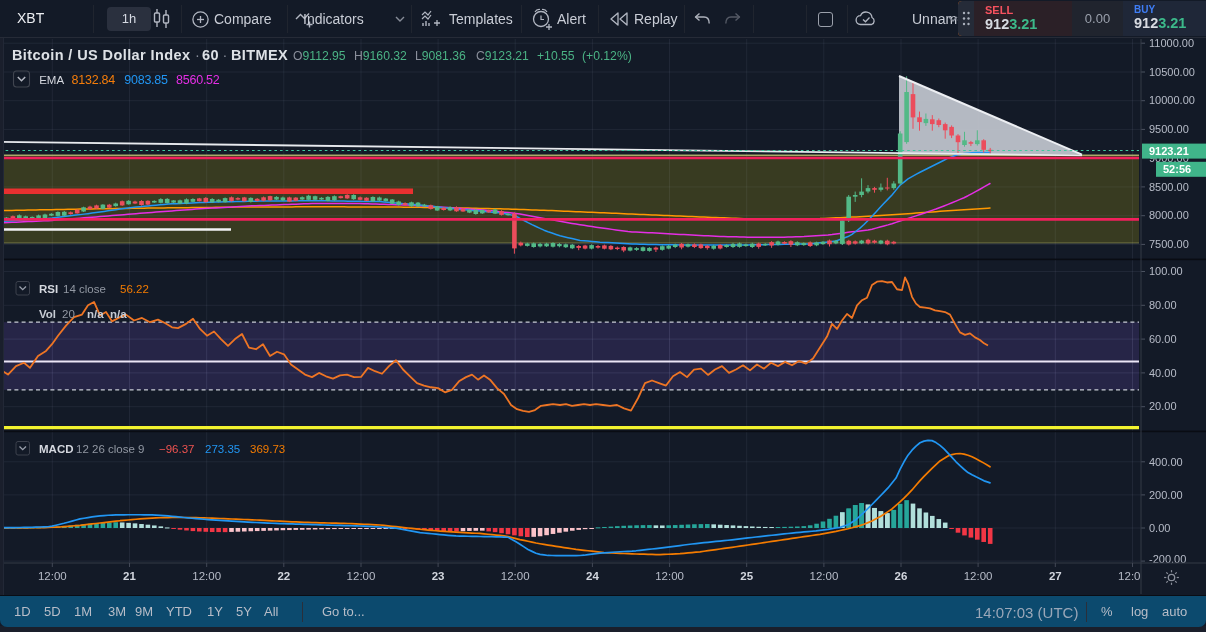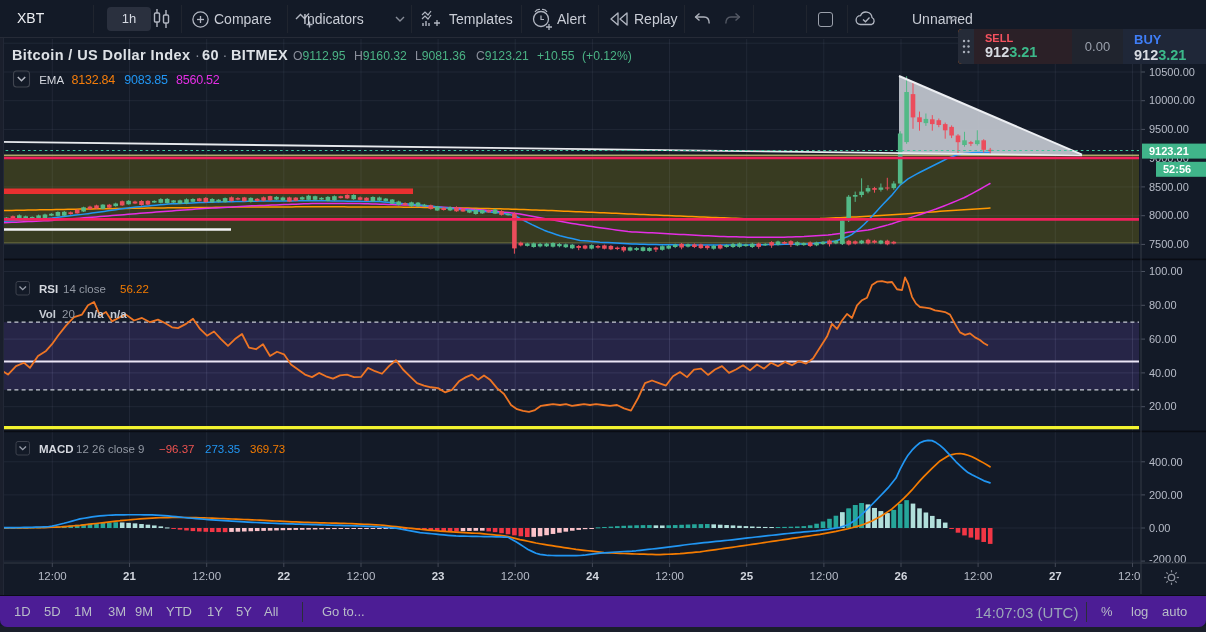--- a/index.html
+++ b/index.html
@@ -13,7 +13,7 @@
 #bstrip { position:absolute; left:0; top:626px; width:1206px; height:6px; background:#1a1f2b; z-index:4; }
 .bbtxt { position:absolute; top:8px; font-size:13px; color:#b8bdc8; white-space:nowrap; }
 #widget { position:absolute; left:958px; top:1px; width:248px; height:35px; z-index:6;
-  display:flex; border-radius:4px 0 0 4px; overflow:hidden; background:#f97316;margin-top:28px; }
+  display:flex; border-radius:4px 0 0 4px; overflow:hidden; background:#f97316; }
 svg text { font-family:"Liberation Sans",sans-serif; }
 </style></head>
 <body>

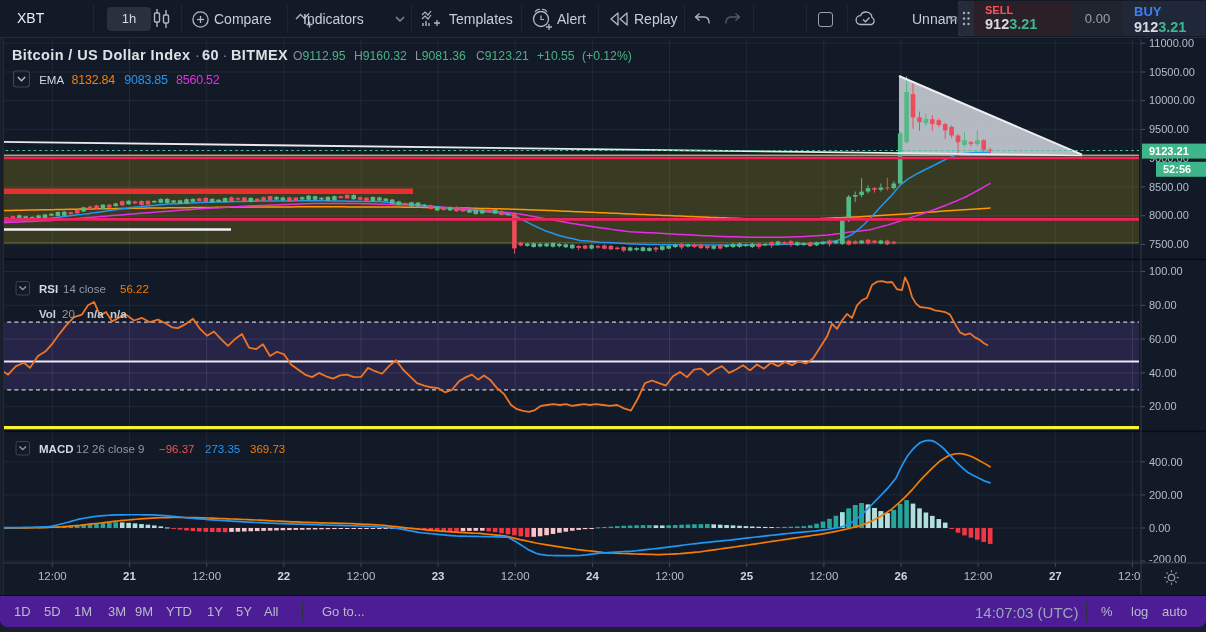--- a/index.html
+++ b/index.html
@@ -809,7 +809,7 @@
   </div>
   <div style="width:51px;background:#20242e;text-align:center;line-height:35px;font-size:13px;color:#9aa0ac">0.00</div>
   <div style="width:83px;background:#1f2738;padding:3px 0 0 11px">
-    <div style="font-size:13px;font-weight:bold;color:#3f7ef7">BUY</div>
+    <div style="font-size:10px;font-weight:bold;color:#3f7ef7">BUY</div>
     <div style="font-size:14.5px;font-weight:bold;color:#d8dbe2;margin-top:0px">912<span style="color:#3cb98a">3.21</span></div>
   </div>
 </div>

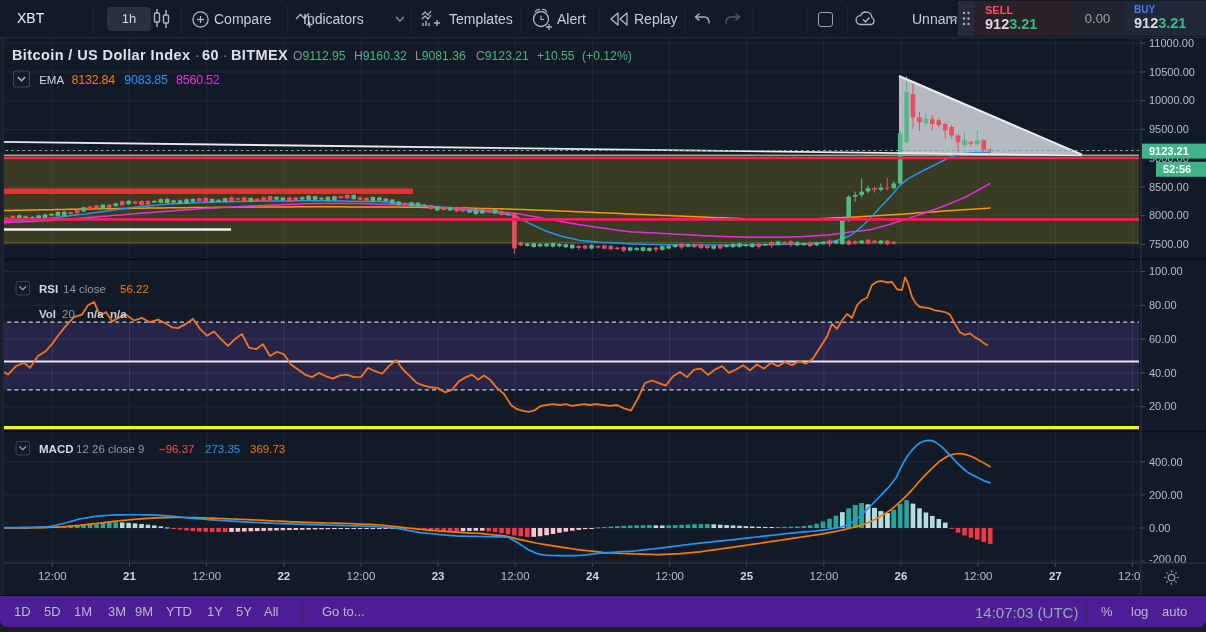--- a/index.html
+++ b/index.html
@@ -8,7 +8,7 @@
   border-bottom:1px solid #262b37; z-index:5; }
 .tbtxt { position:absolute; top:11px; font-size:14px; color:#c9cdd6; white-space:nowrap; }
 .tbdiv { position:absolute; top:5px; height:28px; width:1px; background:#20252f; }
-#botbar { position:absolute; left:0; top:595px; width:1206px; height:32px; background:#4c1d95;
+#botbar { position:absolute; left:0; top:595px; width:1206px; height:32px; background:#0c4a6e;
   border-top:1px solid #0a0d14; border-radius:0 0 7px 7px; z-index:5; }
 #bstrip { position:absolute; left:0; top:626px; width:1206px; height:6px; background:#1a1f2b; z-index:4; }
 .bbtxt { position:absolute; top:8px; font-size:13px; color:#b8bdc8; white-space:nowrap; }

